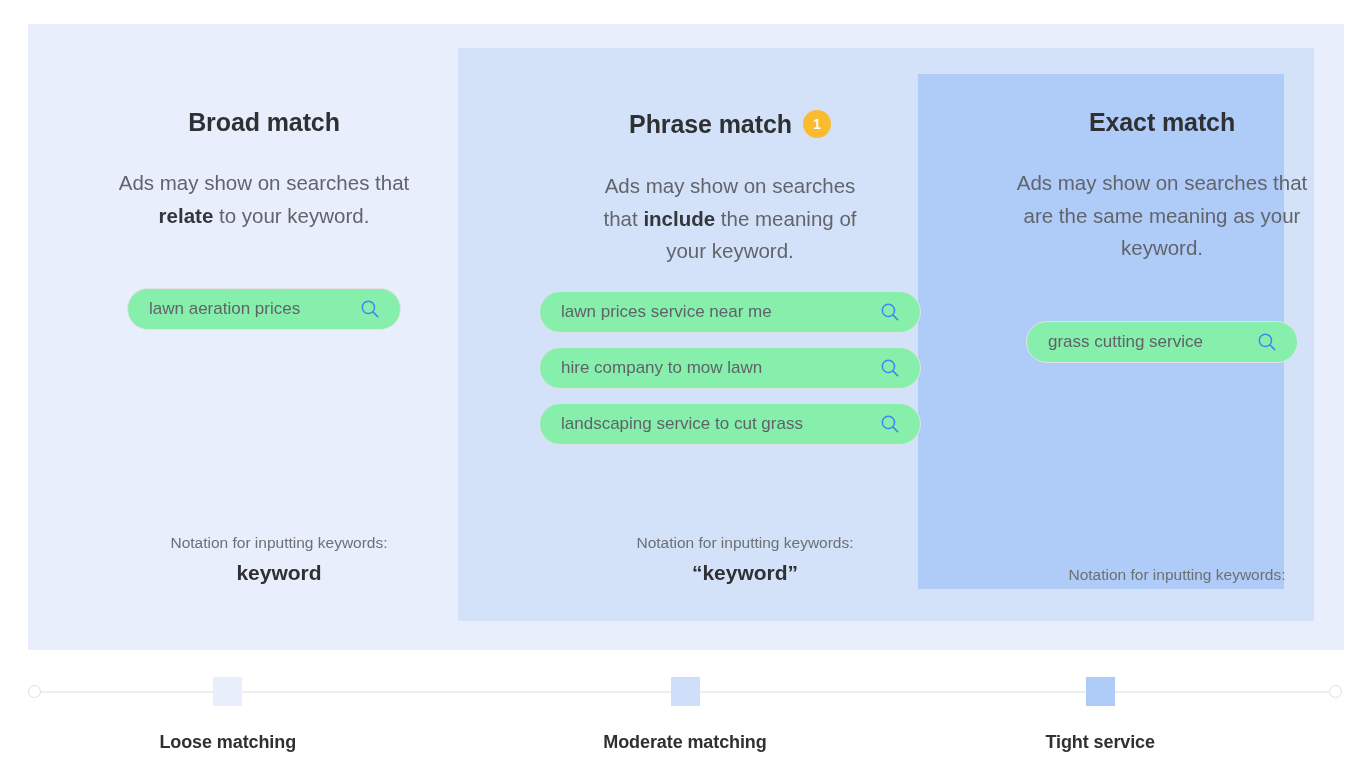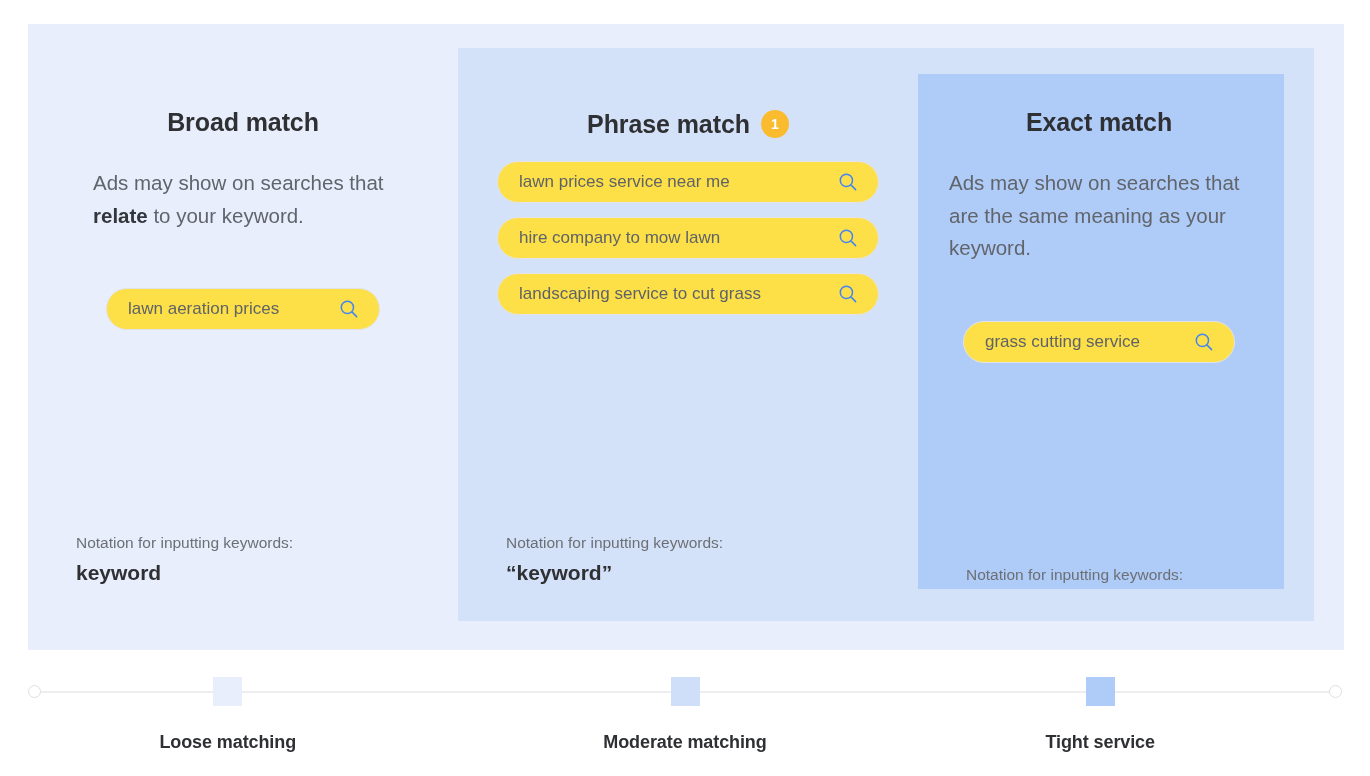--- a/index.html
+++ b/index.html
@@ -59,6 +59,7 @@
     display: flex;
     flex-direction: column;
     align-items: center;
+    margin-left: 21px;
   }
   .col-broad  { width: 430px; padding-top: 86px; }
   .col-phrase { width: 460px; padding-top: 86px; }

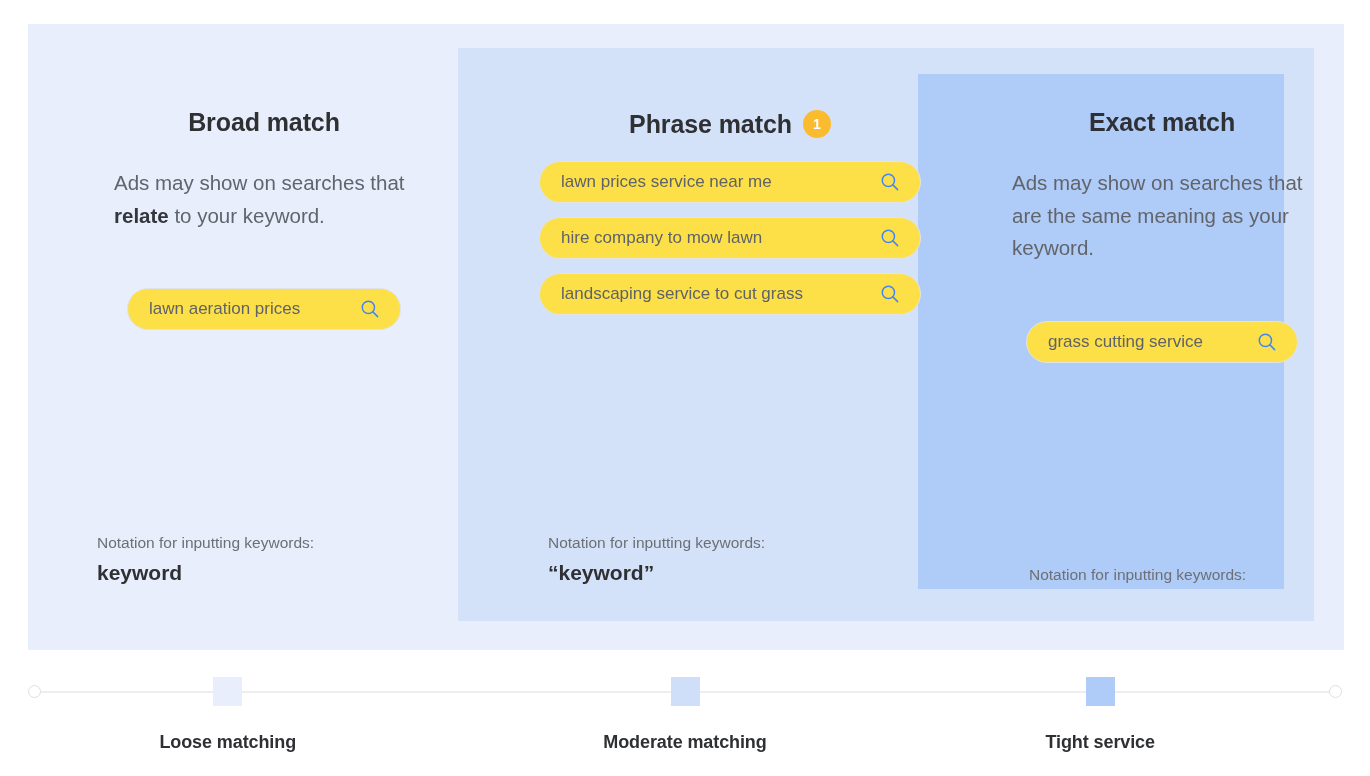--- a/index.html
+++ b/index.html
@@ -100,6 +100,7 @@
     font-size: 20.5px;
     line-height: 32.5px;
     color: #61656b;
+    text-align: center;
   }
   .col-desc b { color: #33363b; font-weight: bold; }
   .desc-broad  { width: 300px; }

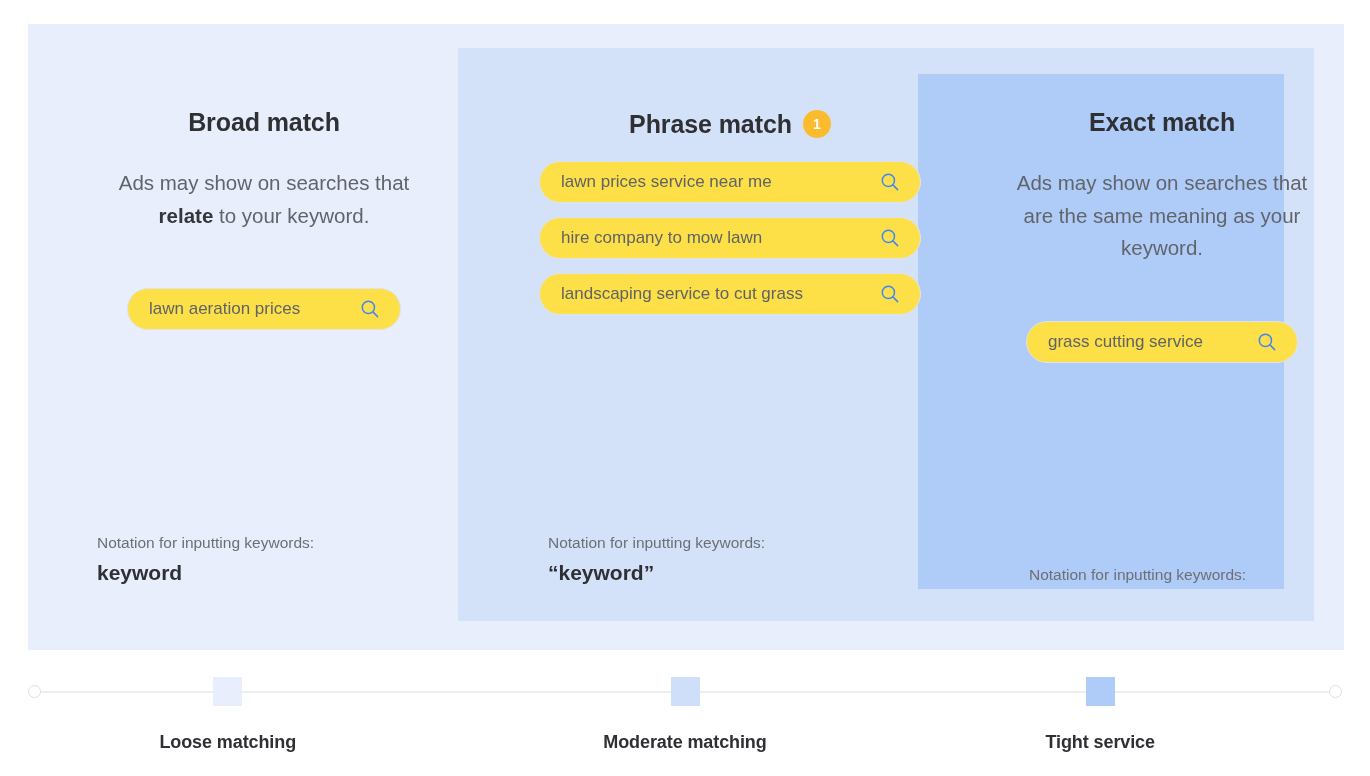--- a/index.html
+++ b/index.html
@@ -256,6 +256,9 @@
       <span>Phrase match</span>
       <span class="badge">1</span>
     </h2>
+    <p class="col-desc desc-phrase">
+      <span>Ads may show on searches that </span><b>include</b><span> the meaning of your keyword.</span>
+    </p>
     <div class="pills pills-phrase">
       <div class="pill pill-phrase">
         <span class="pill-text">lawn prices service near me</span>

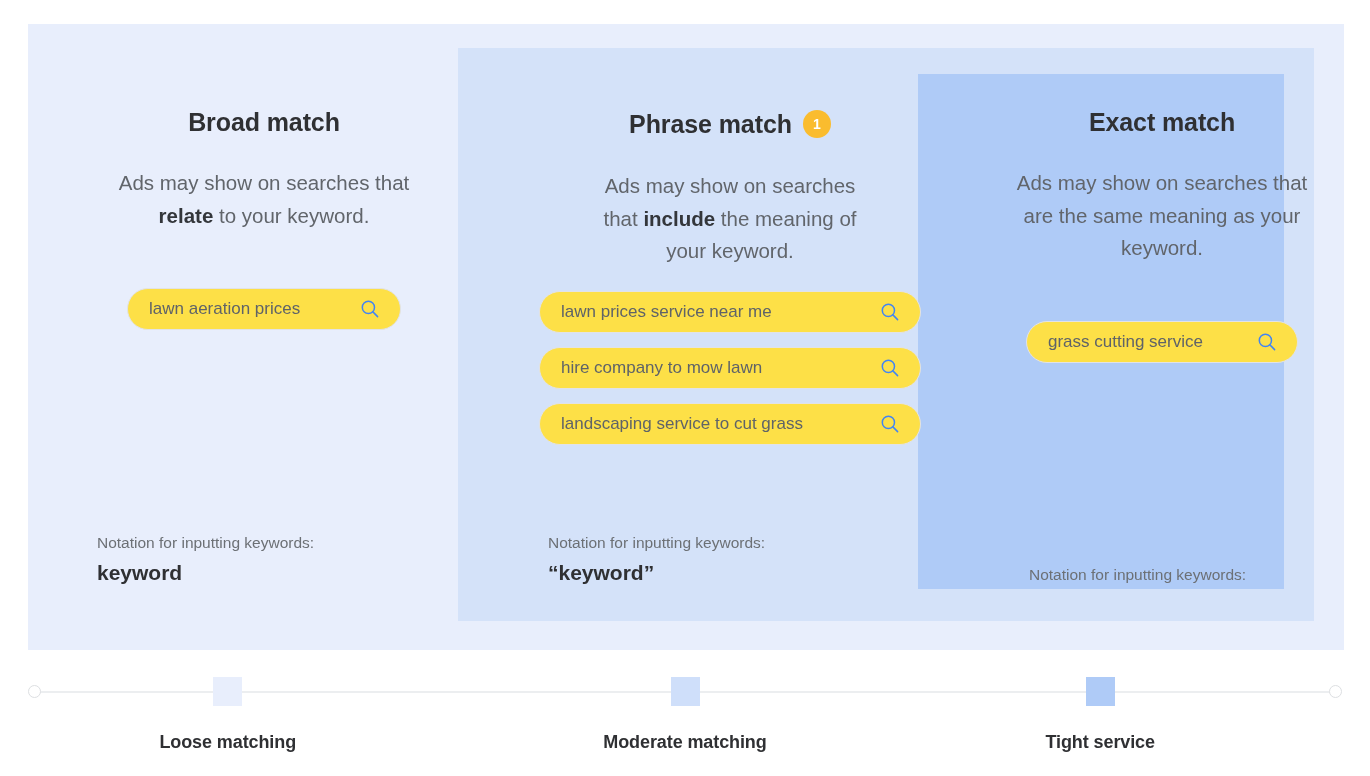--- a/index.html
+++ b/index.html
@@ -119,7 +119,7 @@
   .pills-exact  { margin-top: 56px; }
 
   .pill {
-    background: #fde047;
+    background: #86efac;
     border: 1px solid #e2e3e5;
     border-radius: 100px;
     height: 42px;

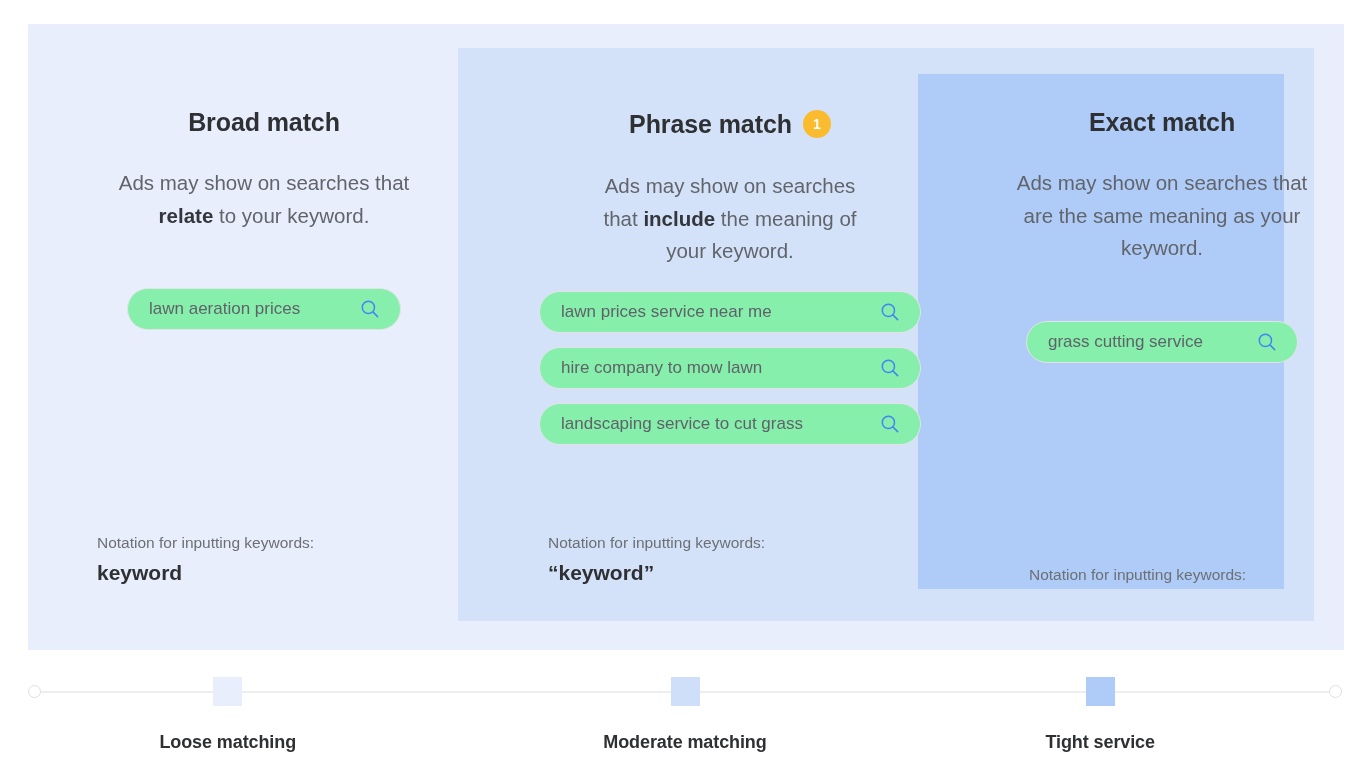--- a/index.html
+++ b/index.html
@@ -151,6 +151,7 @@
     left: 0;
     right: 18px;
     bottom: 64px;
+    text-align: center;
     padding-left: 48px;
   }
   .notation-label {

